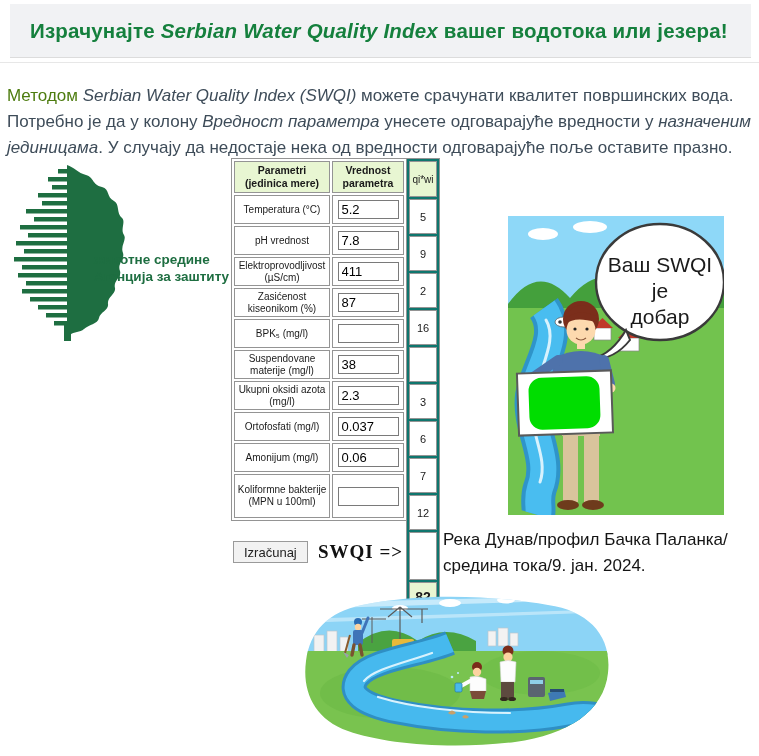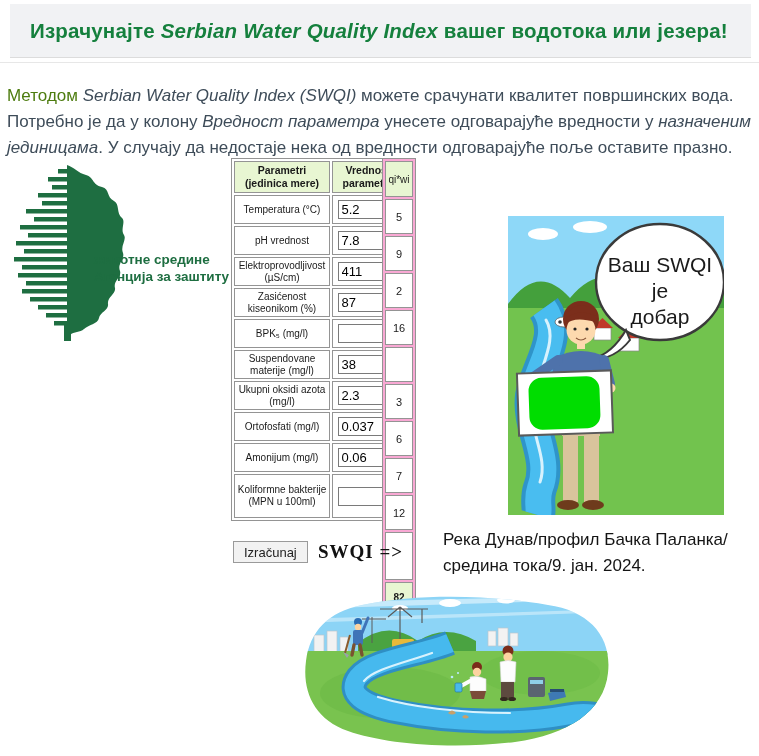--- a/index.html
+++ b/index.html
@@ -30,7 +30,7 @@
   tr.rh{height:32px;} tr.r1{height:29px;} tr.tall{height:44px;}
   td.val input{width:56px;height:17px;border:1px solid #7a7a7a;font-size:13px;font-family:"Liberation Sans",sans-serif;padding:0 0 0 3px;}
 
-  table.qicol{position:absolute;left:382px;top:158px;border-collapse:separate;border-spacing:2px;border:1px solid #949494;background:#f9a8d4;}
+  table.qicol{position:absolute;left:406px;top:158px;border-collapse:separate;border-spacing:2px;border:1px solid #949494;background:#0f766e;}
   table.qicol th,table.qicol td{border:1px solid #949494;background:#fff;text-align:center;vertical-align:middle;font-size:11px;color:#1a1a1a;width:24px;}
   table.qicol th{background:#e8f6d2;font-size:10px;font-weight:normal;height:32px;}
   table.qicol td{height:31px;}

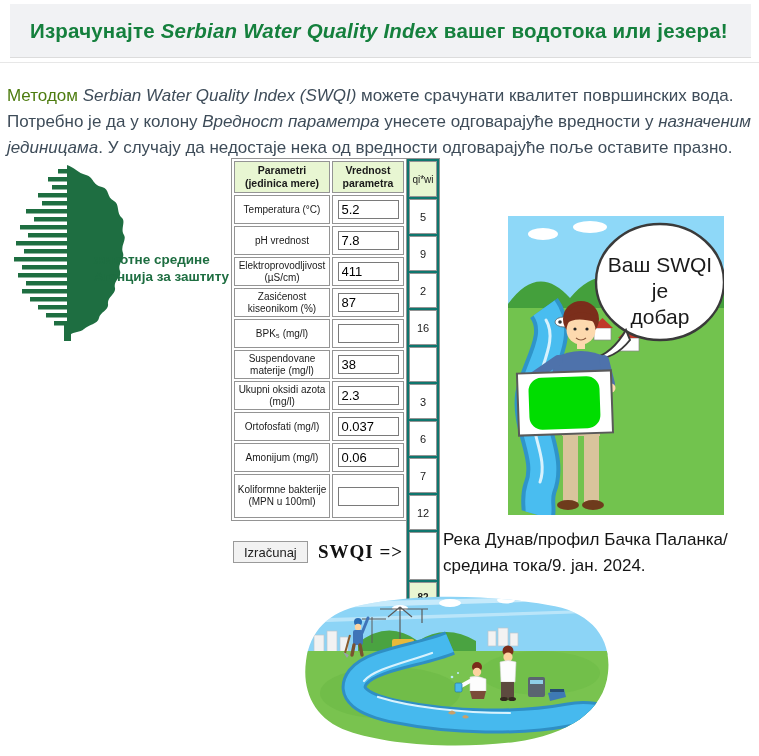--- a/index.html
+++ b/index.html
@@ -35,7 +35,7 @@
   table.qicol th{background:#e8f6d2;font-size:10px;font-weight:normal;height:32px;}
   table.qicol td{height:31px;}
   table.qicol td.tallq{height:44px;}
-  table.qicol td.result{height:26px;background:#e8f6d2;font-weight:bold;font-size:10px;text-align:center;}
+  table.qicol td.result{height:26px;background:#e8f6d2;font-weight:bold;font-size:14px;text-align:center;}
 
   .calc-btn{position:absolute;left:233px;top:541px;font-family:"Liberation Sans",sans-serif;font-size:13px;color:#222;background:#f2f2f2;border:1px solid #9a9a9a;padding:2px 10px;height:22px;}
   .swqi-label{position:absolute;left:318px;top:541px;font-family:"Liberation Serif",serif;font-weight:bold;font-size:19px;color:#111;letter-spacing:1px;}

